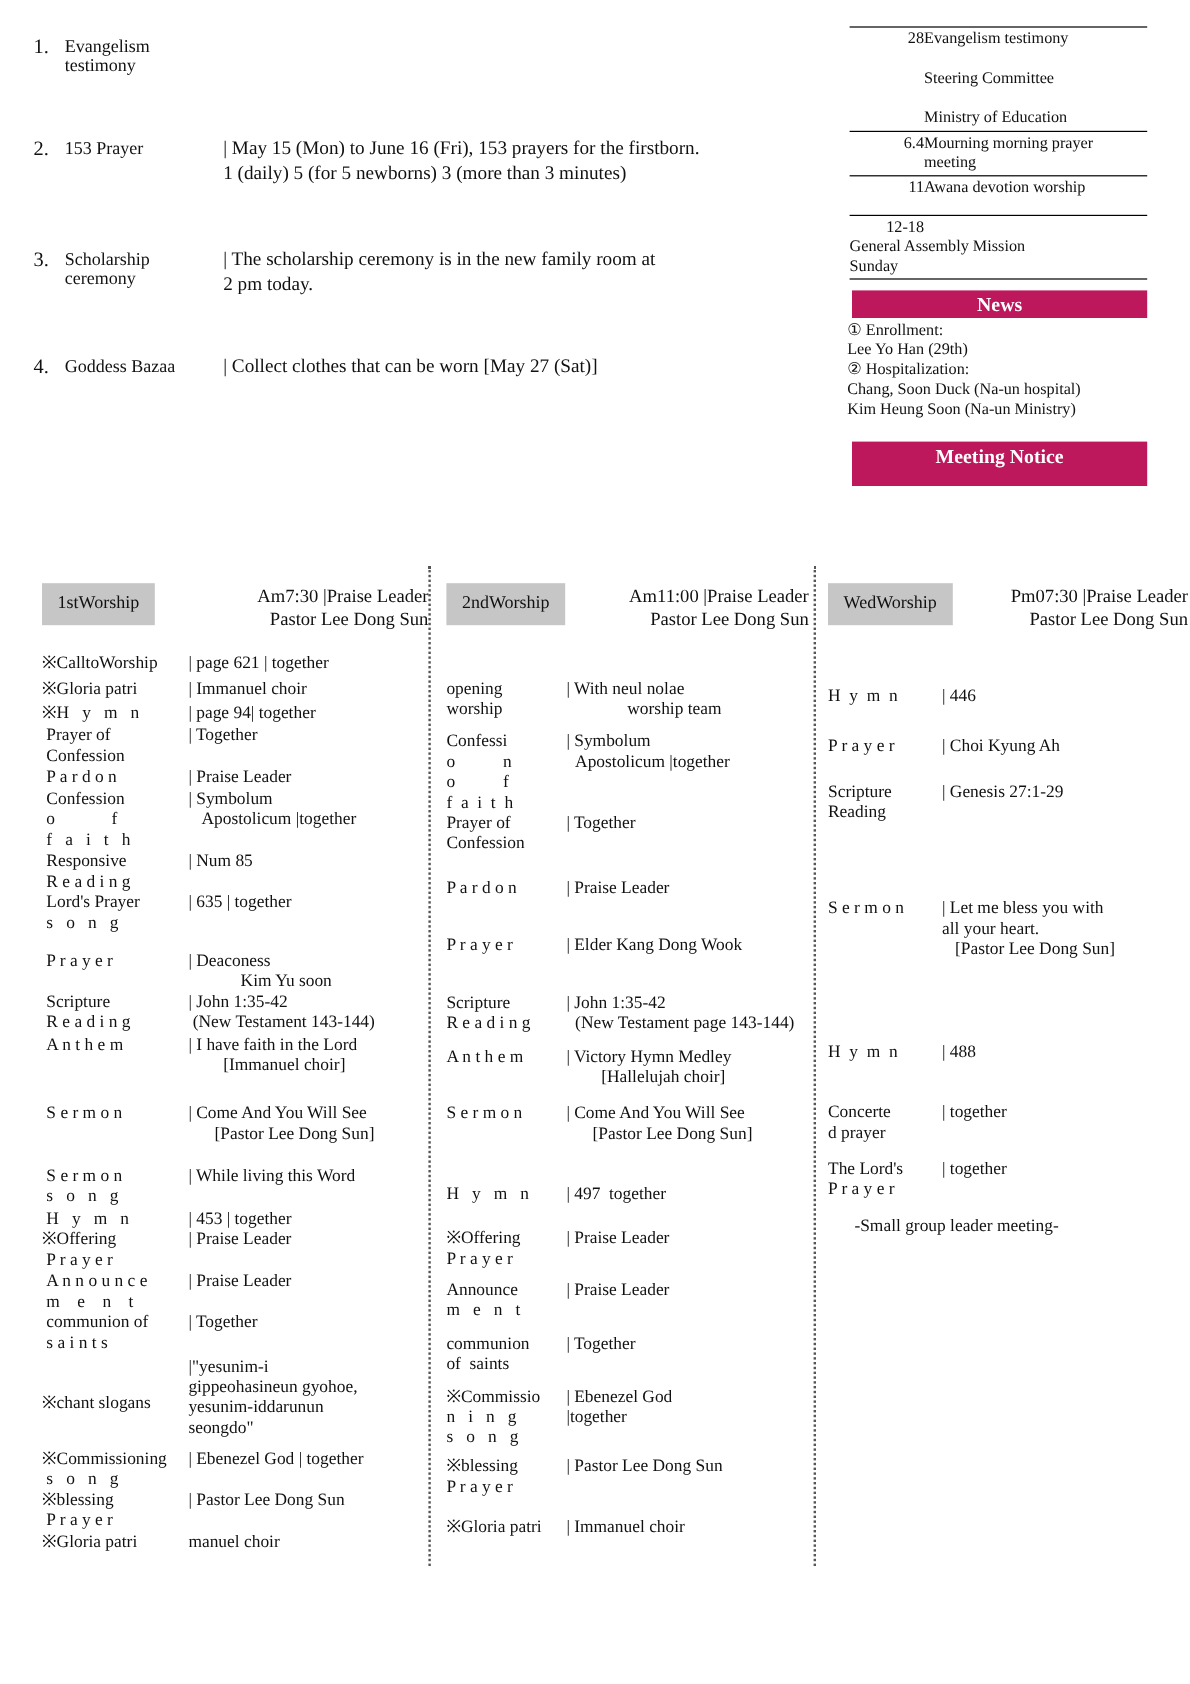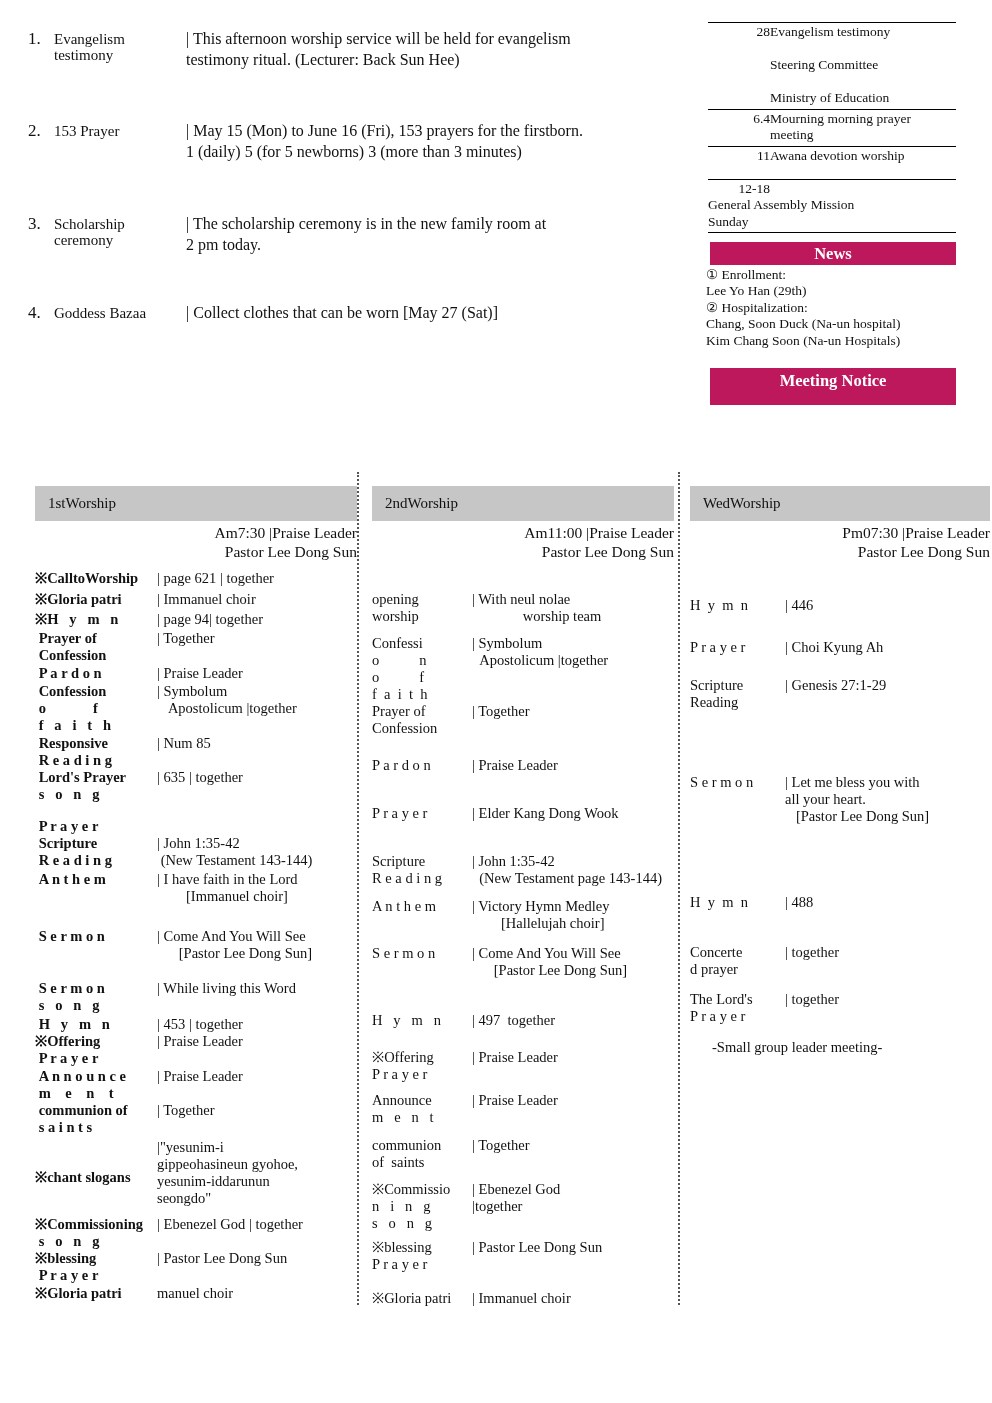--- a/index.html
+++ b/index.html
@@ -64,8 +64,6 @@
       <span class="n-num">1.</span>
       <span class="n-title">Evangelism
 testimony</span>
-      <span class="n-desc">| This afternoon worship service will be held for evangelism
-testimony ritual. (Lecturer: Back Sun Hee)</span>
     </div>
     <div class="notice nb2">
       <span class="n-num">2.</span>

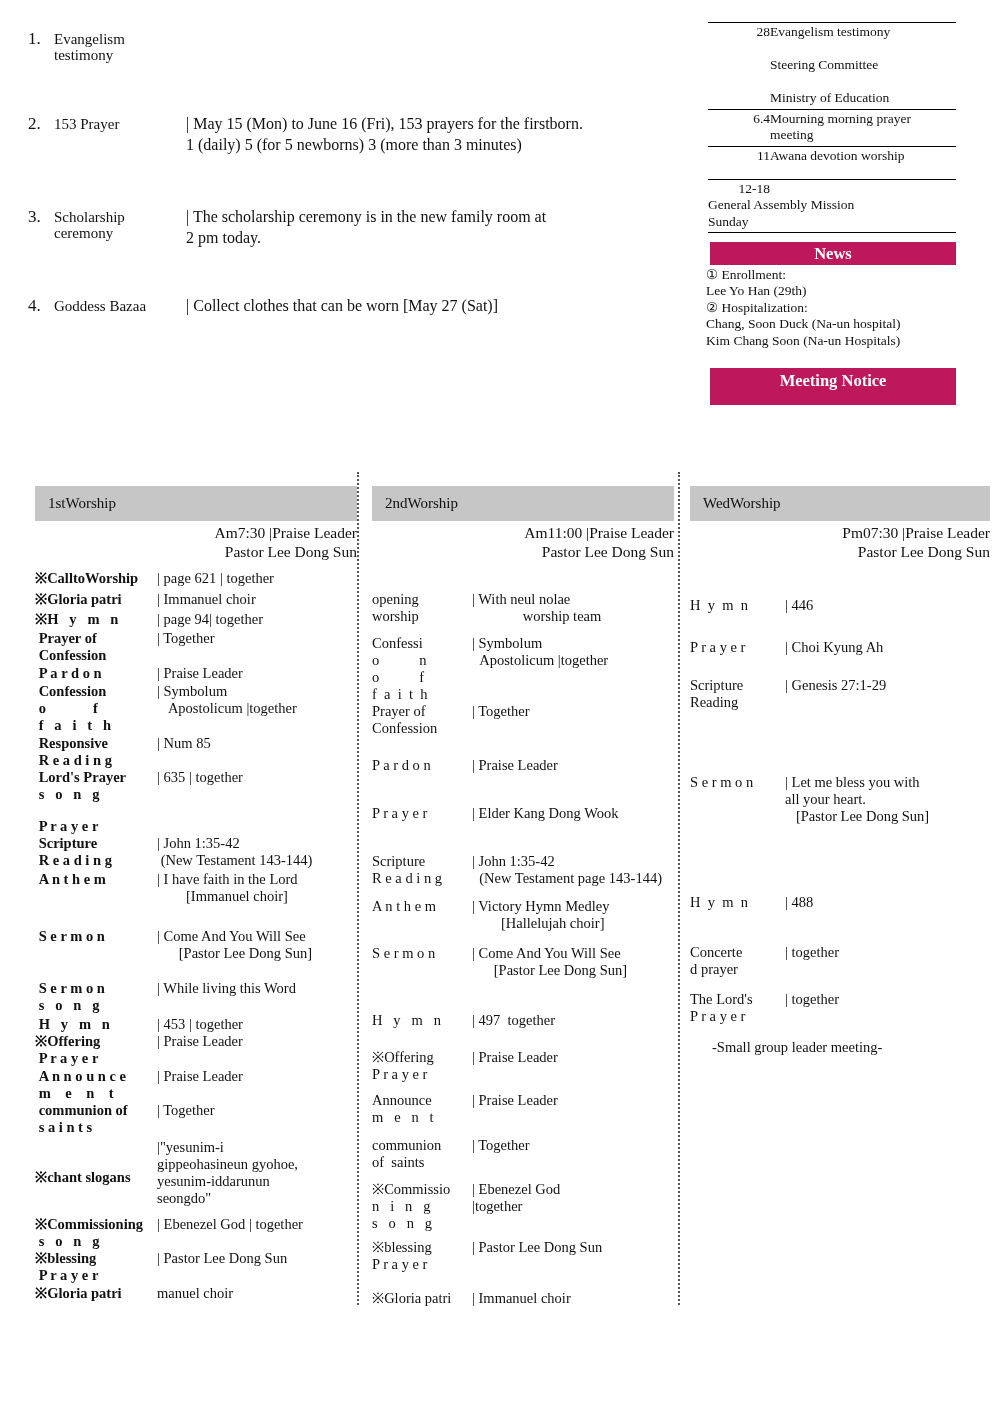--- a/index.html
+++ b/index.html
@@ -116,7 +116,7 @@
     <div>Lee Yo Han (29th)</div>
     <div>② Hospitalization:</div>
     <div>Chang, Soon Duck (Na-un hospital)</div>
-    <div>Kim Chang Soon (Na-un Hospitals)</div>
+    <div>Kim Heung Soon (Na-un Ministry)</div>
   </div>
   <div class="bar bar-meet">Meeting Notice</div>
 

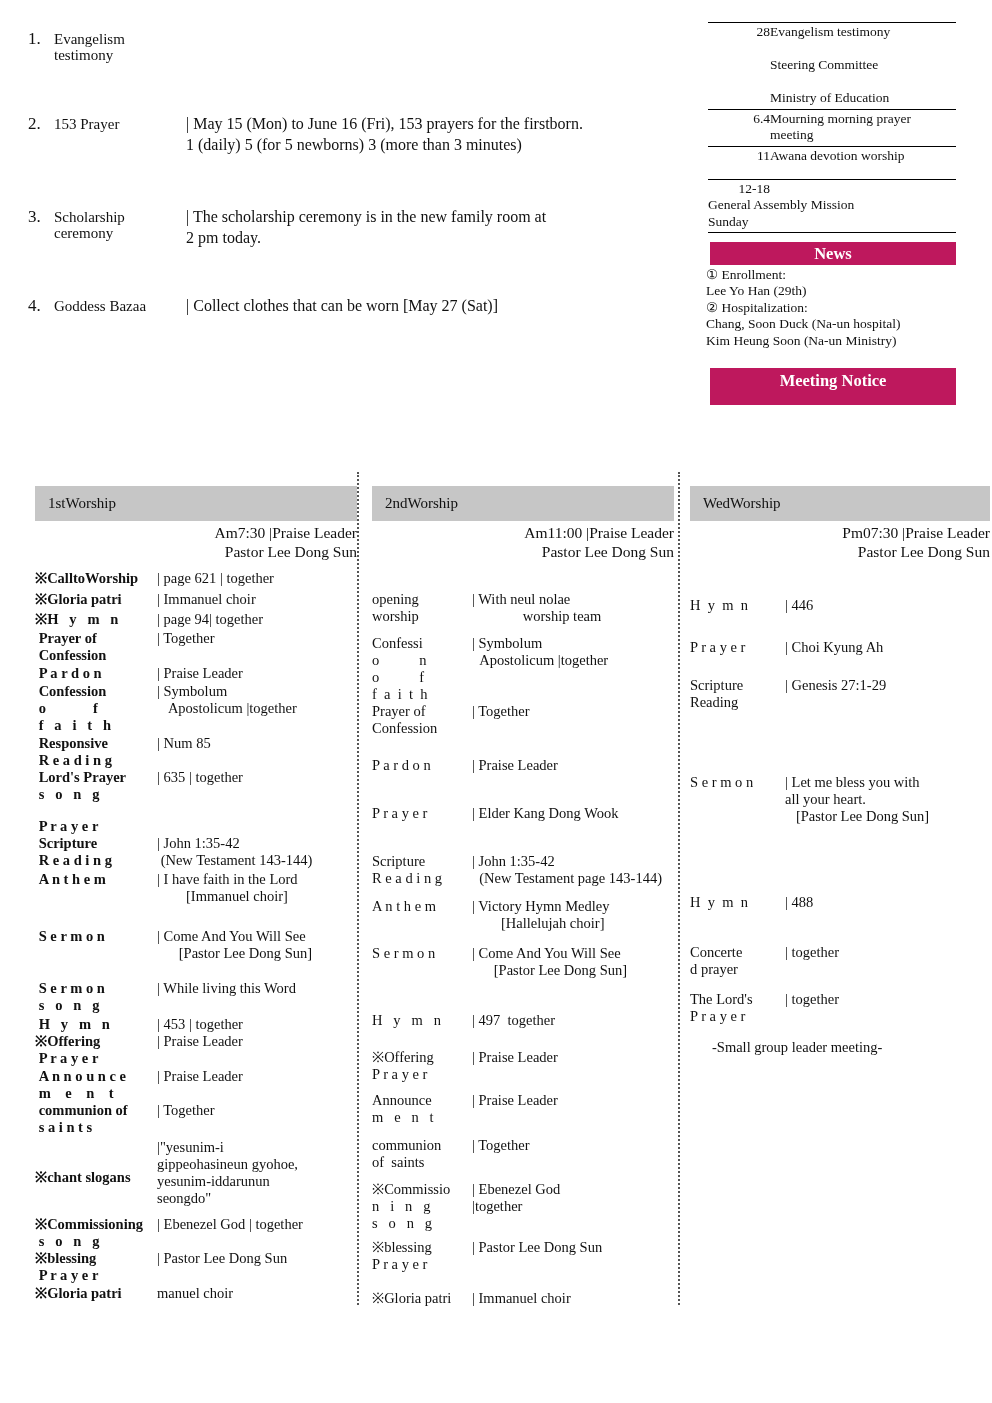--- a/index.html
+++ b/index.html
@@ -41,7 +41,7 @@
   .sep1{left:357px;}
   .sep2{left:678px;}
 
-  .whead{display:flex;margin-top:8px;min-height:50px;flex-direction:column;}
+  .whead{display:flex;margin-top:8px;min-height:50px;}
   .badge{flex:none;background:#c6c6c6;font-size:15px;padding:9px 13px;height:fit-content;}
   .htime{flex:1;text-align:right;font-size:15.5px;line-height:19px;padding-top:2px;}
 

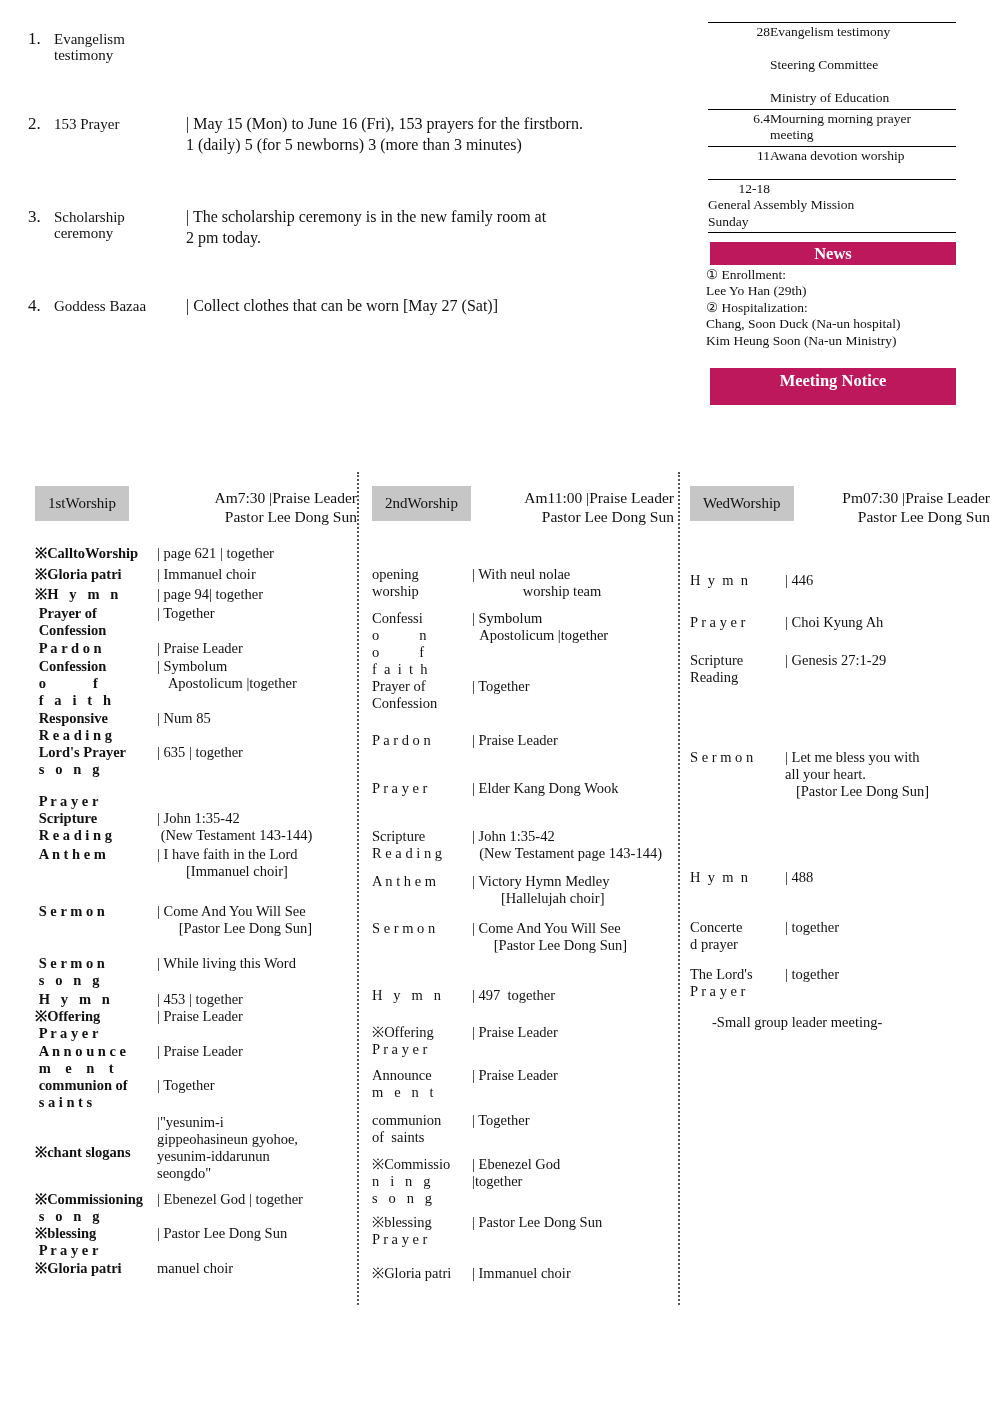--- a/index.html
+++ b/index.html
@@ -48,7 +48,7 @@
   .wr{display:flex;font-size:14.5px;line-height:17px;}
   .wl{flex:none;white-space:pre-wrap;}
   .wv{flex:1;white-space:pre-wrap;}
-  .w1 .wl{width:122px;font-weight:bold;}
+  .w1 .wl{width:122px;}
   .w2 .wl{width:100px;}
   .w3 .wl{width:95px;}
   .lab-low .wl{padding-top:30px;}

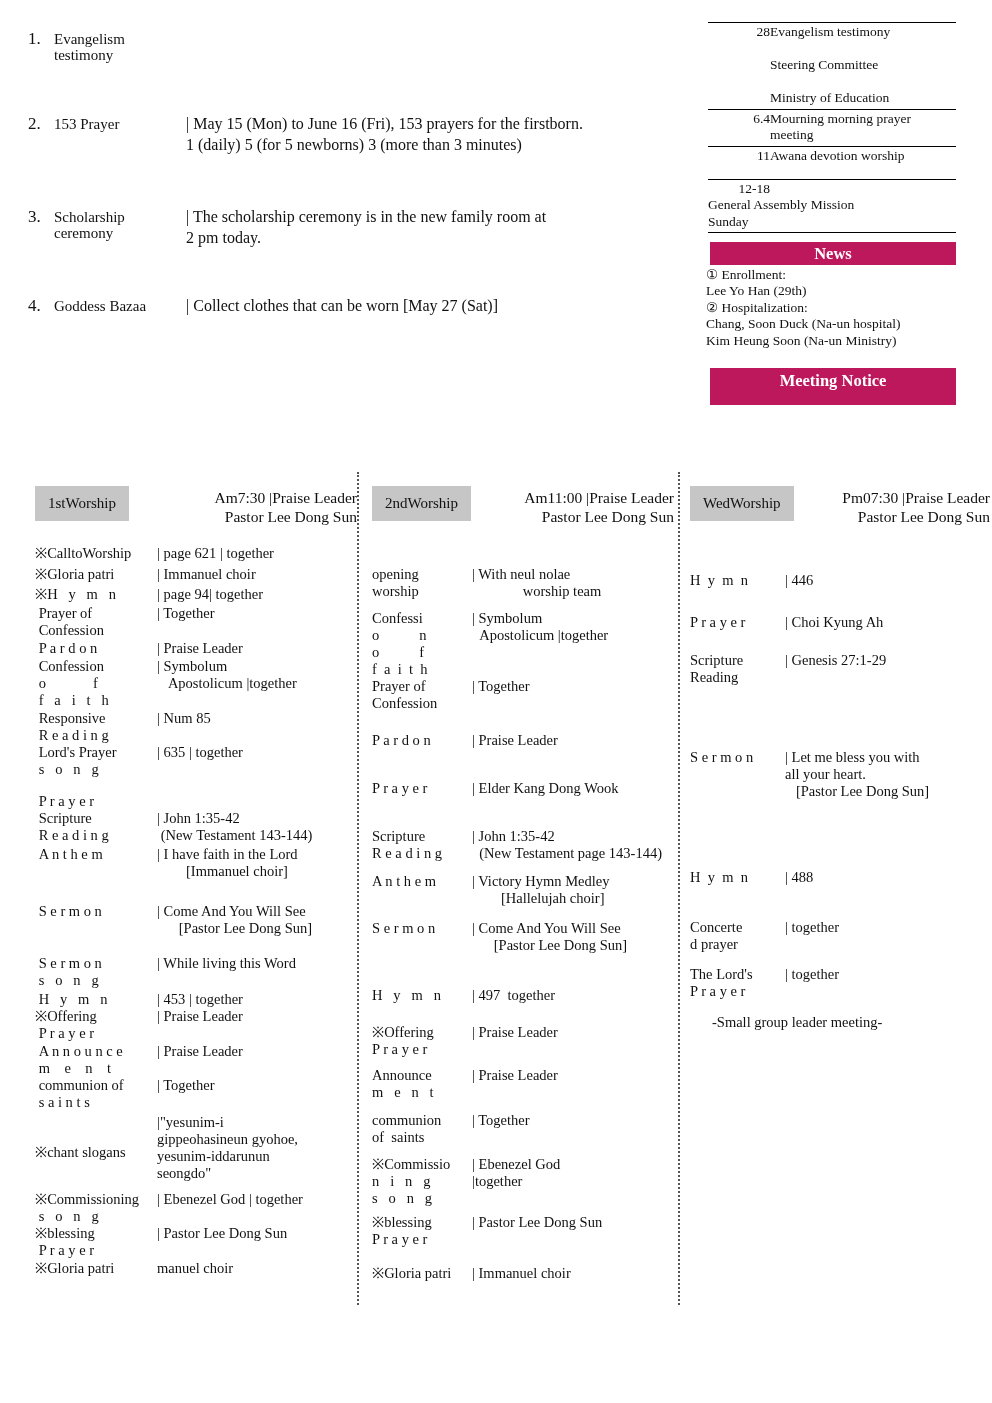--- a/index.html
+++ b/index.html
@@ -171,6 +171,8 @@
       </div>
     <div class="wr" style="margin-top:15px">
         <span class="wl"> P r a y e r</span>
+        <span class="wv">| Deaconess
+            Kim Yu soon</span>
       </div>
     <div class="wr" style="margin-top:0">
         <span class="wl"> Scripture

